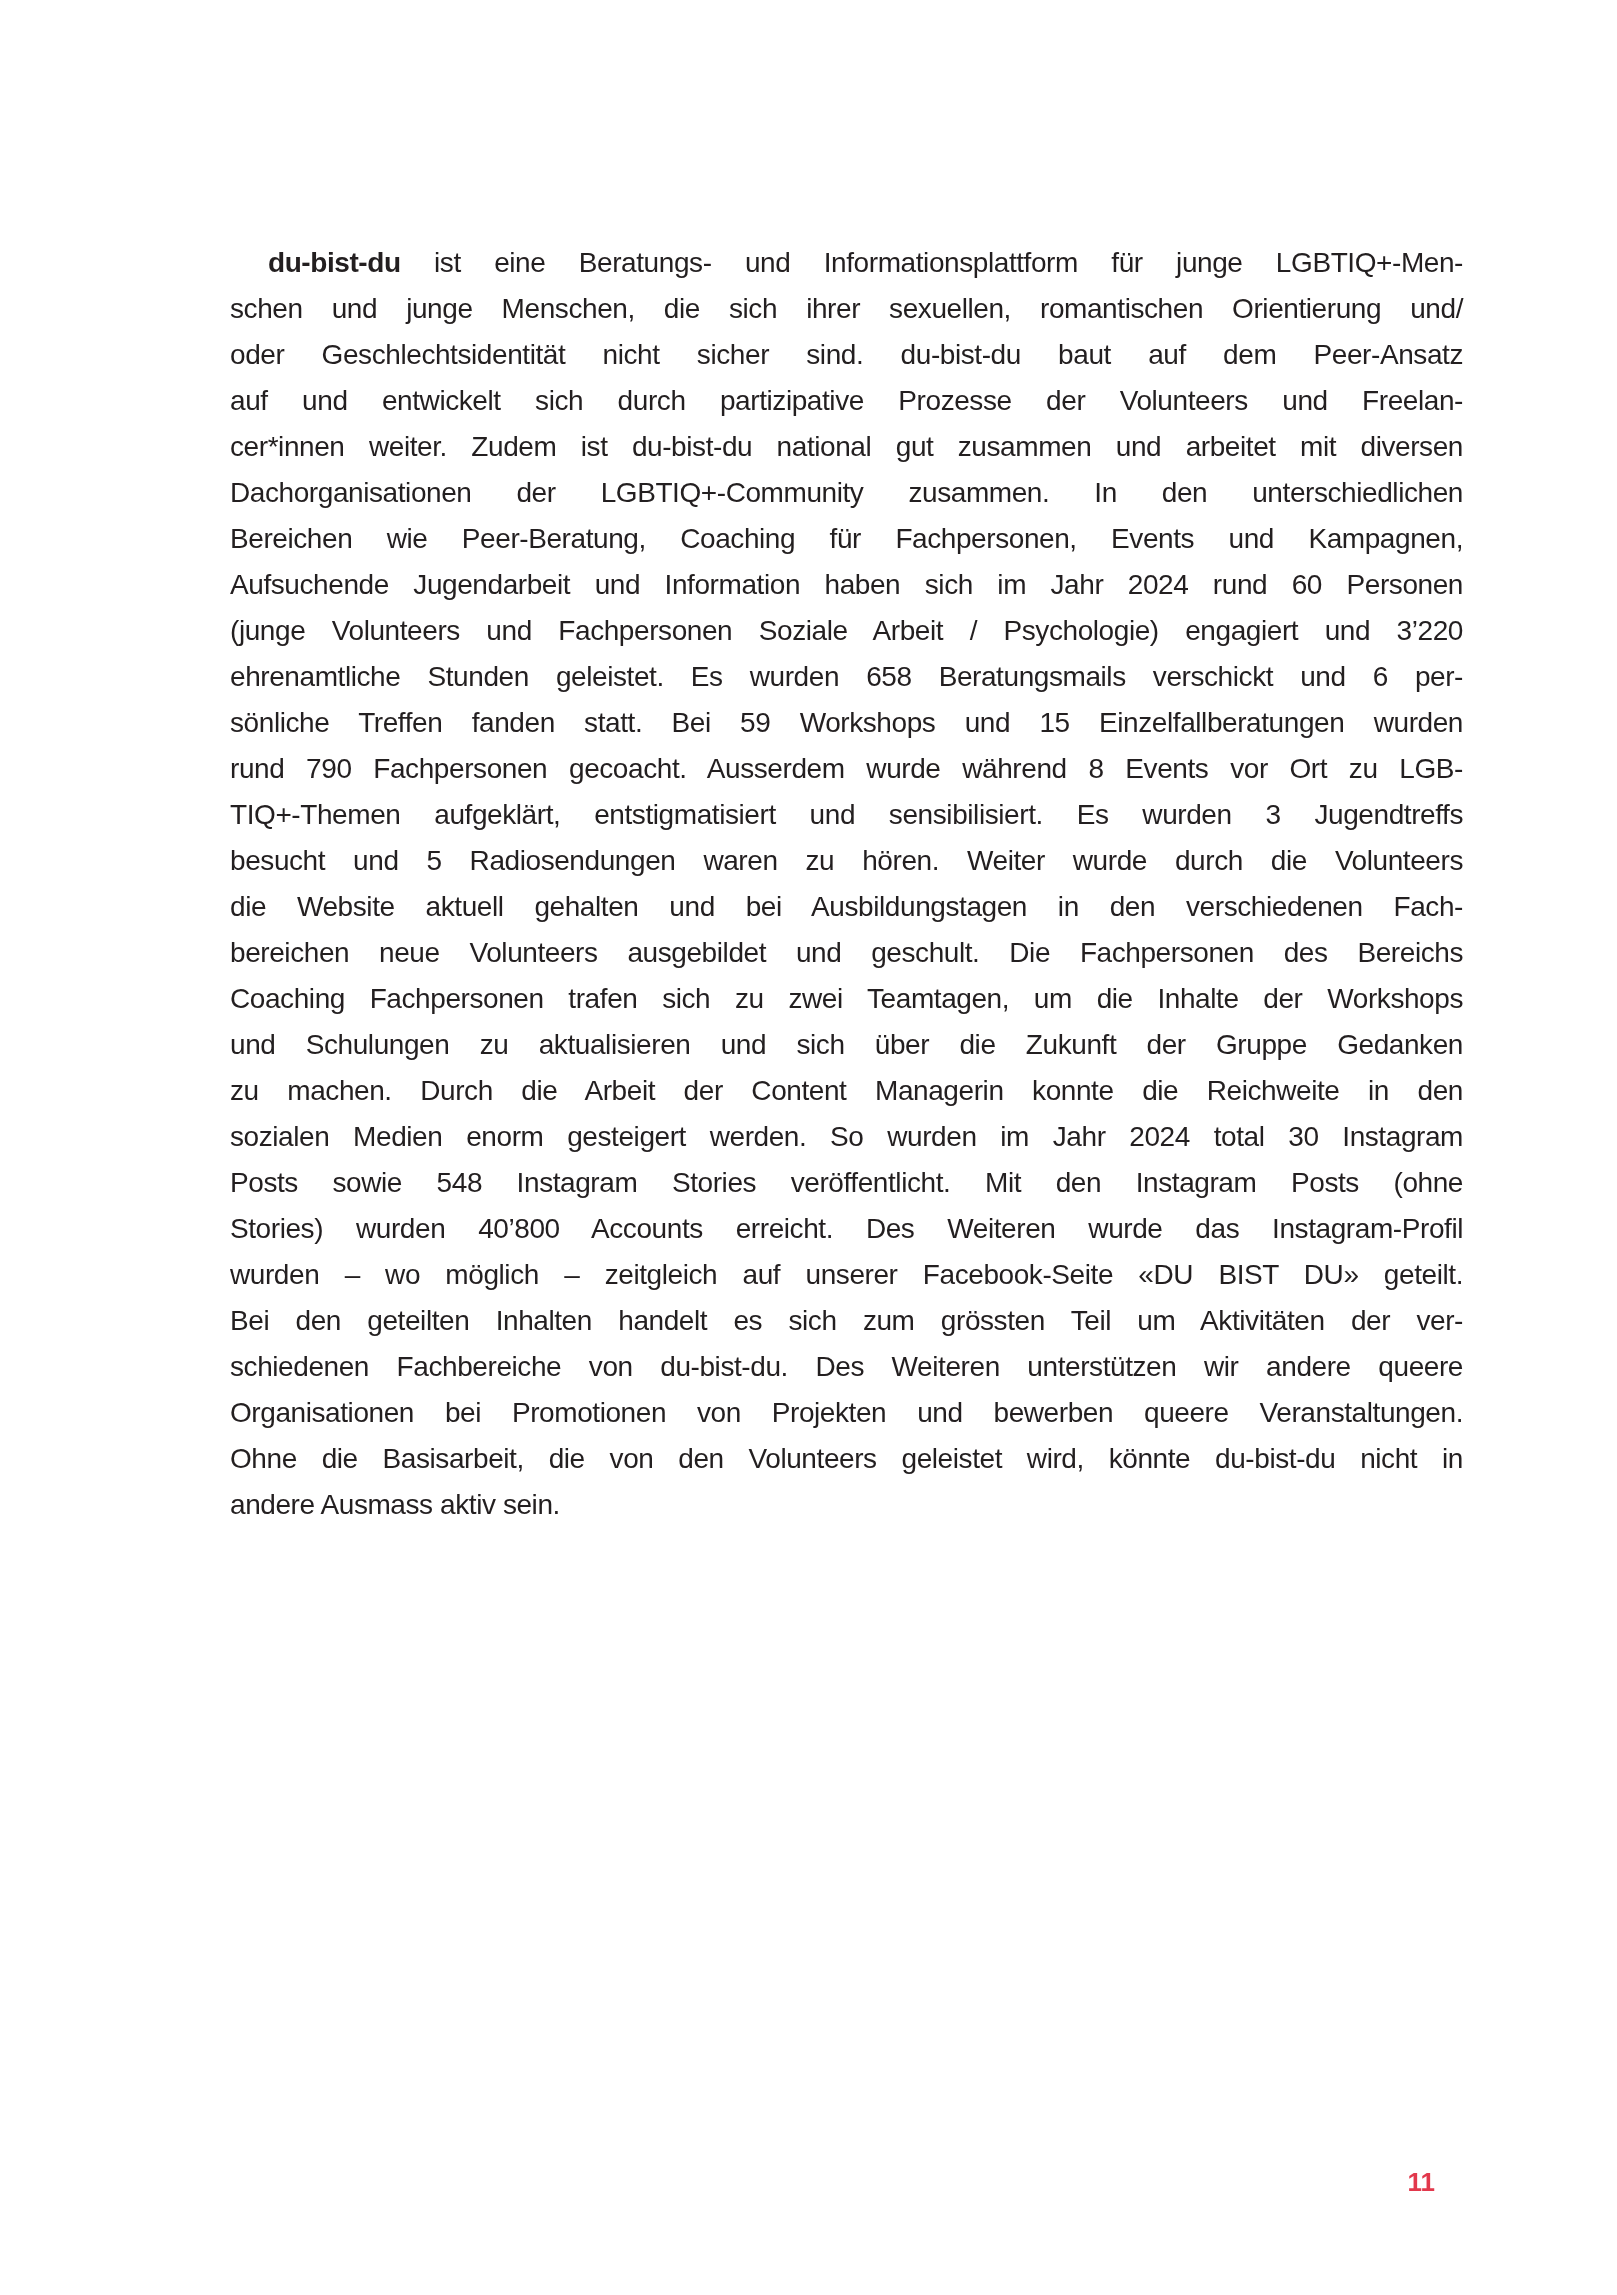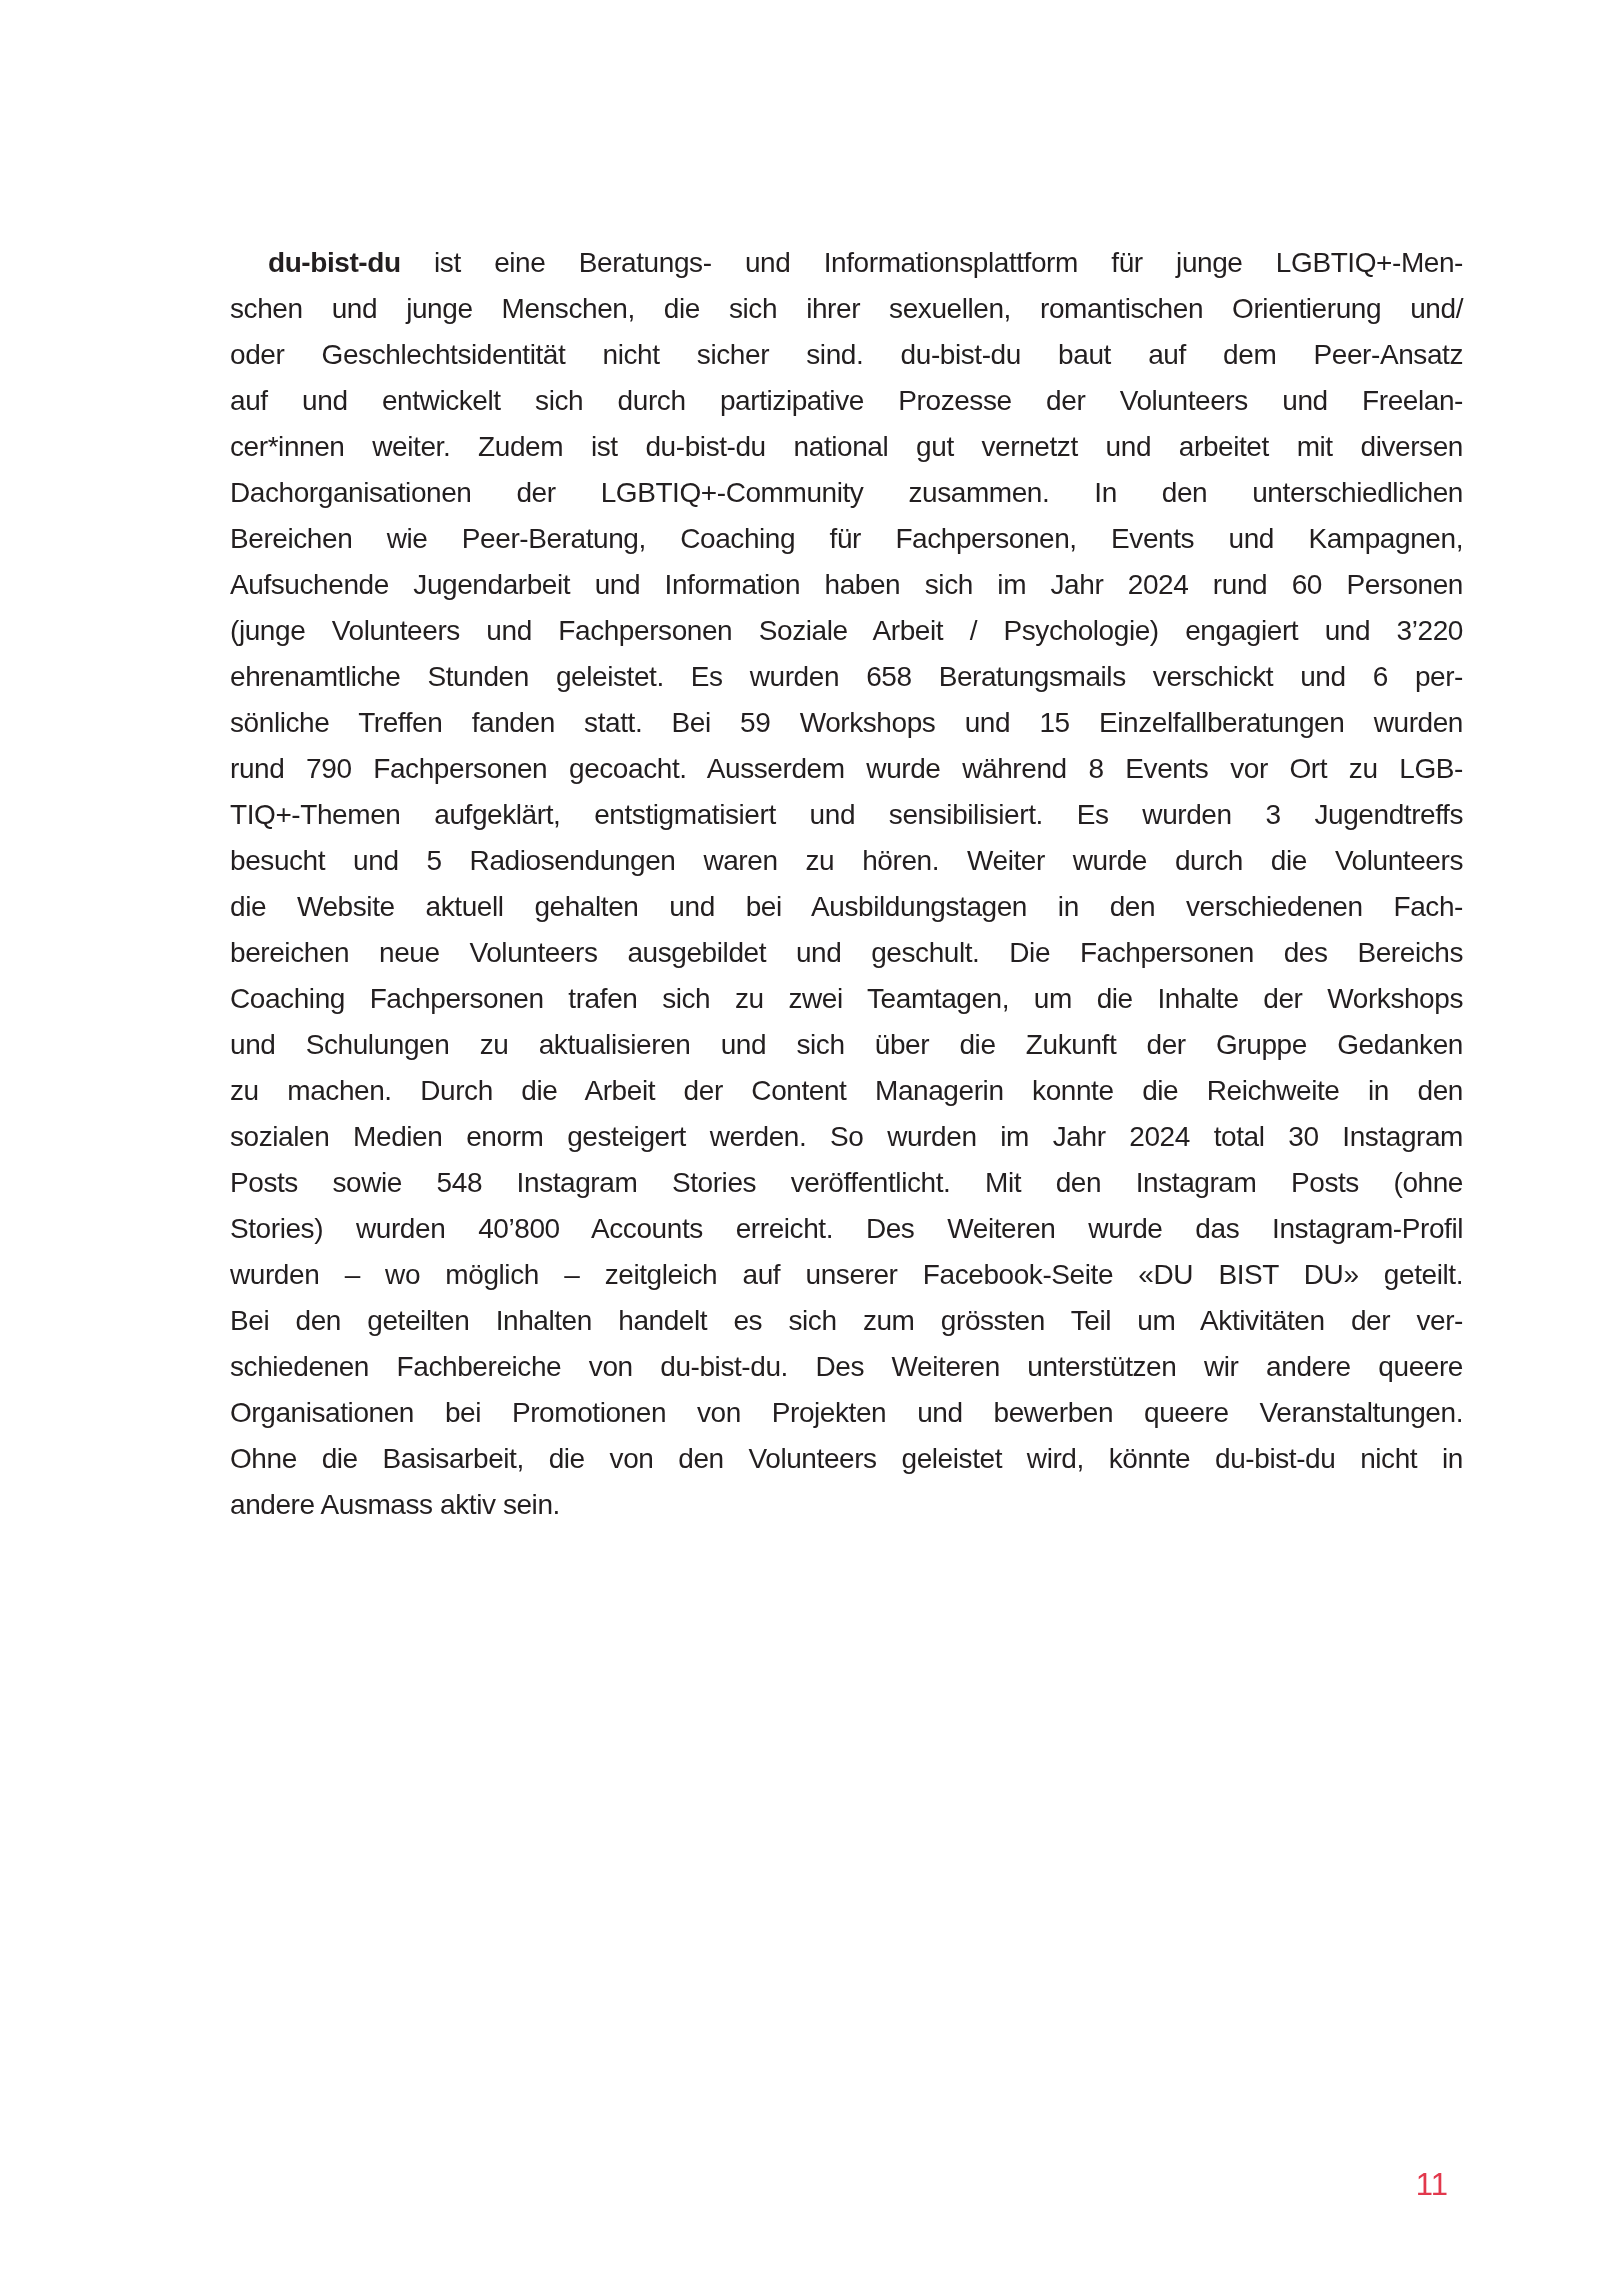--- a/index.html
+++ b/index.html
@@ -60,7 +60,7 @@
       <div class="line">schen und junge Menschen, die sich ihrer sexuellen, romantischen Orientierung und/</div>
       <div class="line">oder Geschlechtsidentität nicht sicher sind. du-bist-du baut auf dem Peer-Ansatz</div>
       <div class="line">auf und entwickelt sich durch partizipative Prozesse der Volunteers und Freelan-</div>
-      <div class="line">cer*innen weiter. Zudem ist du-bist-du national gut vernetzt und arbeitet mit diversen</div>
+      <div class="line">cer*innen weiter. Zudem ist du-bist-du national gut zusammen und arbeitet mit diversen</div>
       <div class="line">Dachorganisationen der LGBTIQ+-Community zusammen. In den unterschiedlichen</div>
       <div class="line">Bereichen wie Peer-Beratung, Coaching für Fachpersonen, Events und Kampagnen,</div>
       <div class="line">Aufsuchende Jugendarbeit und Information haben sich im Jahr 2024 rund 60 Personen</div>

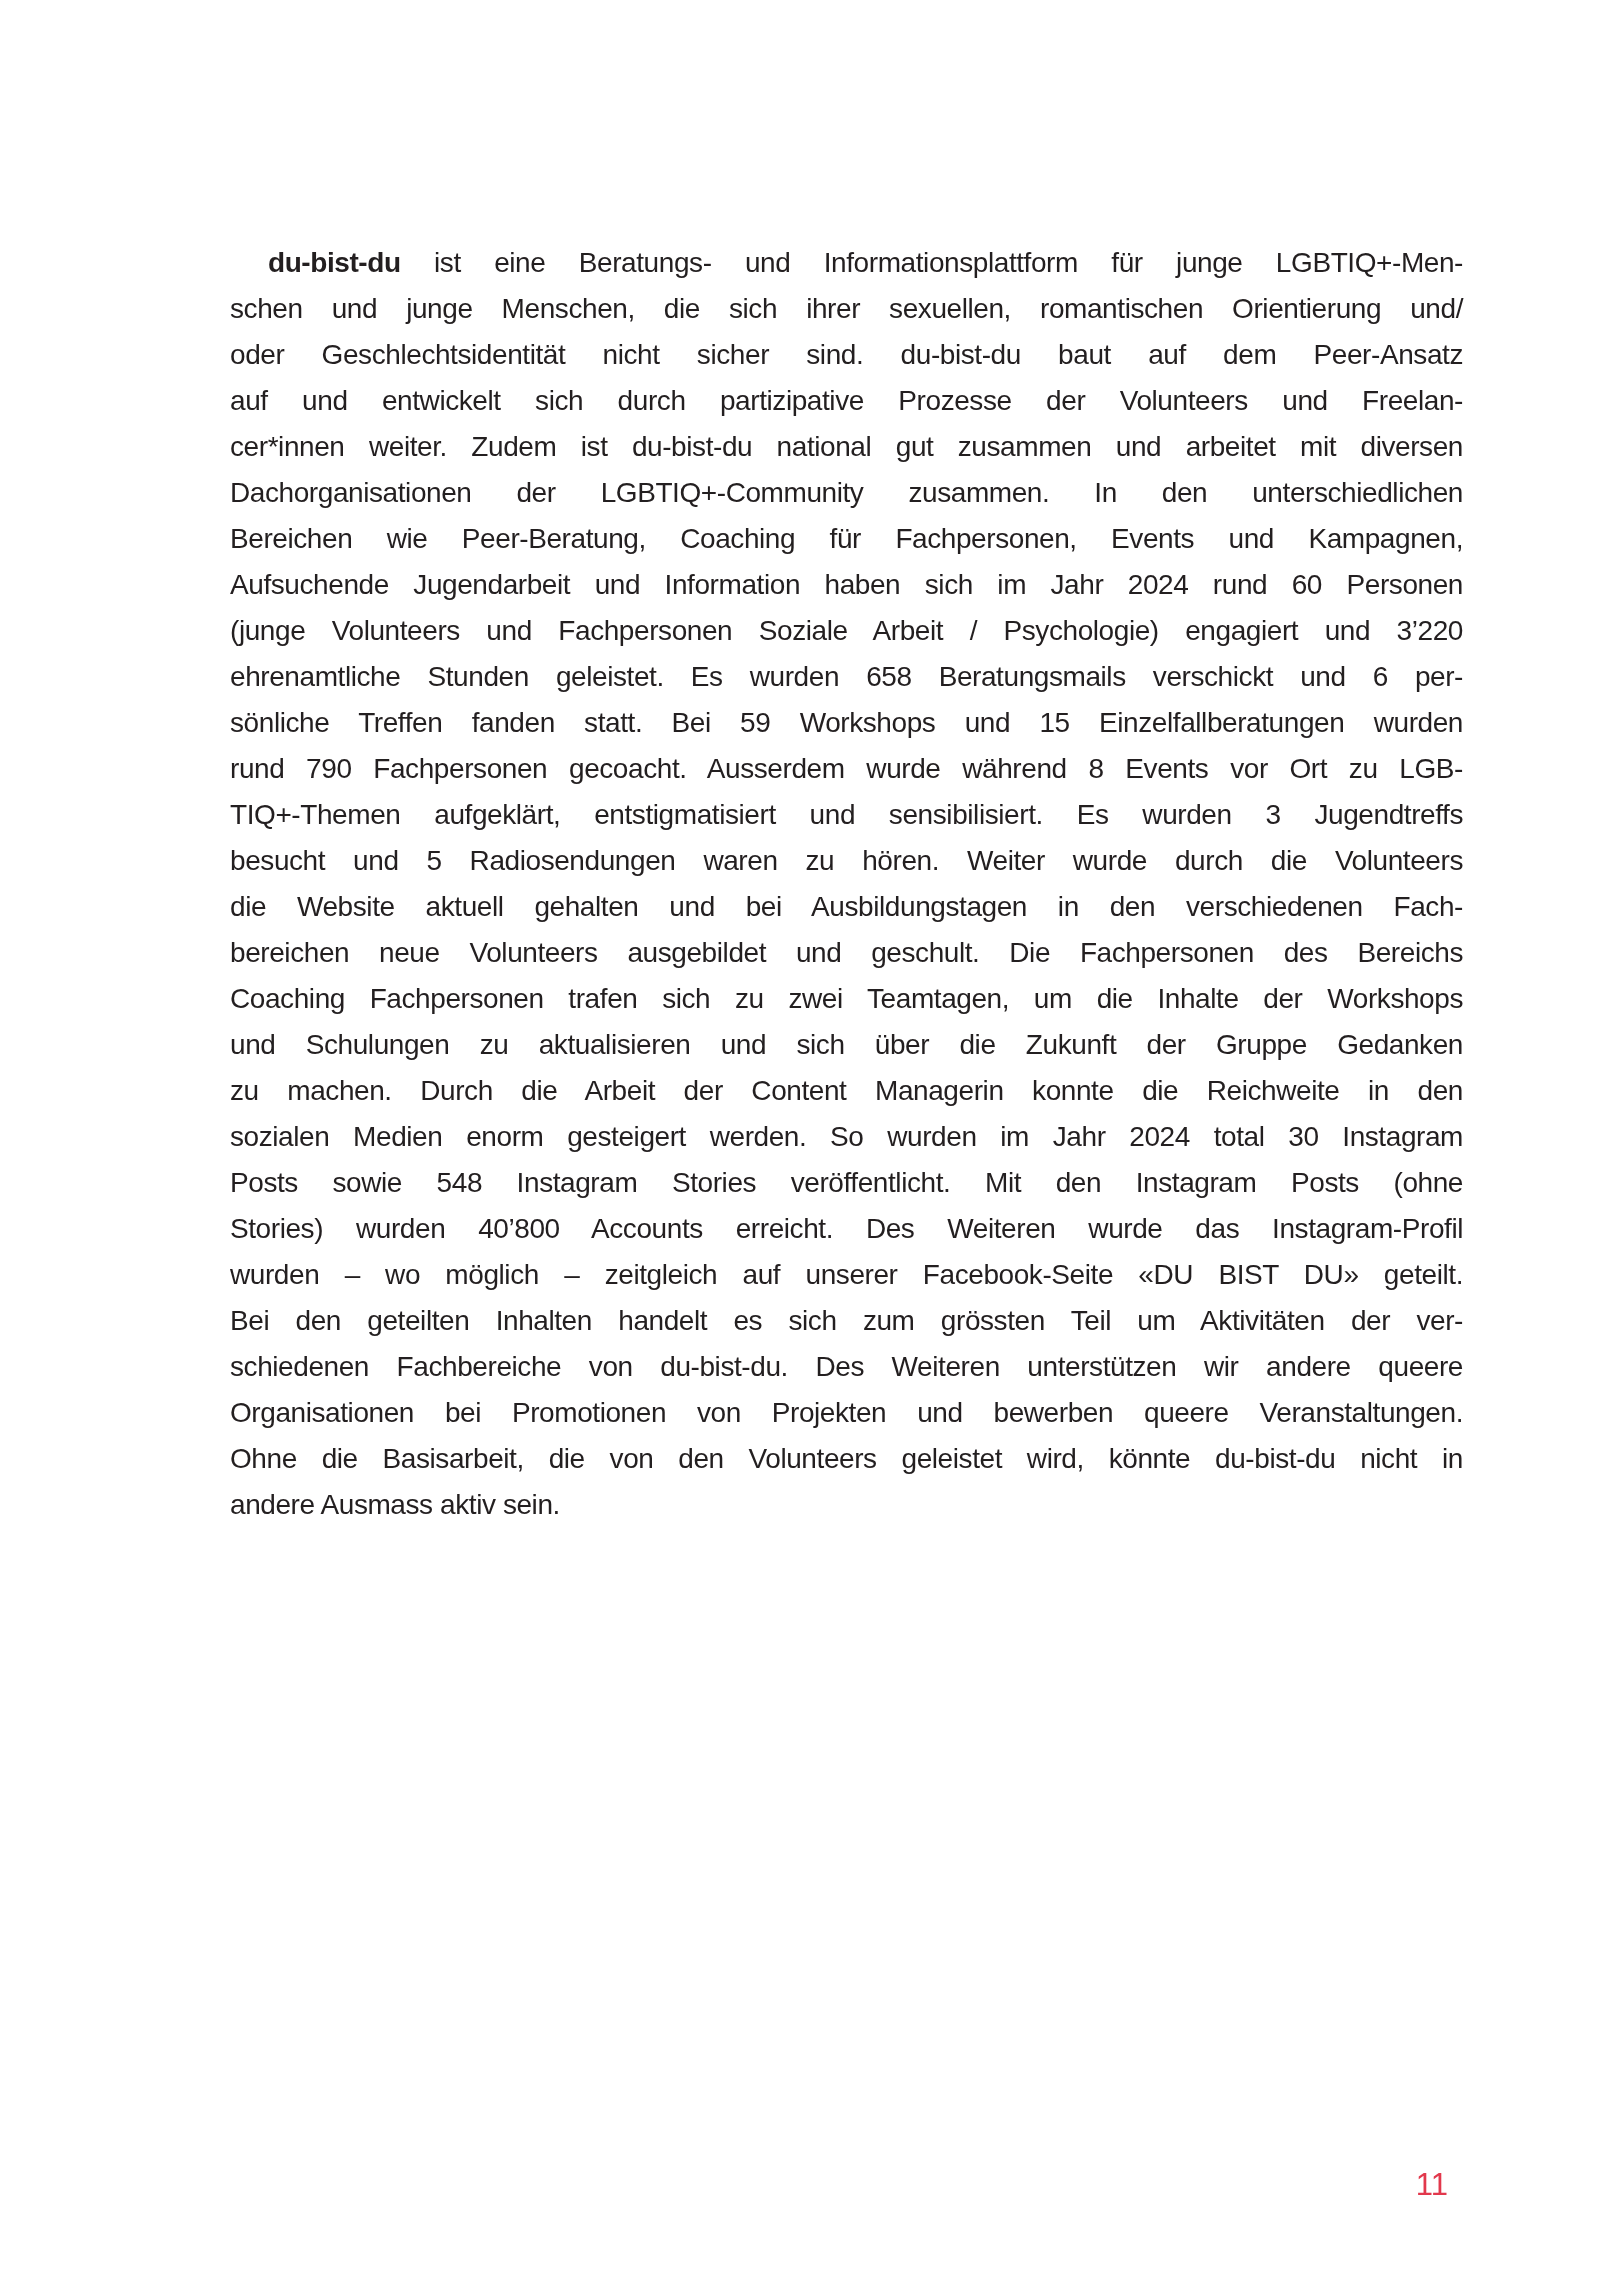--- a/index.html
+++ b/index.html
@@ -43,10 +43,10 @@
   .page-number {
     position: absolute;
     top: 2168px;
-    right: 150px;
-    font-size: 31px;
+    right: 163px;
+    font-size: 26px;
     line-height: 1.1;
-    font-weight: 400;
+    font-weight: 700;
     color: #e2384c;
   }
 </style>

